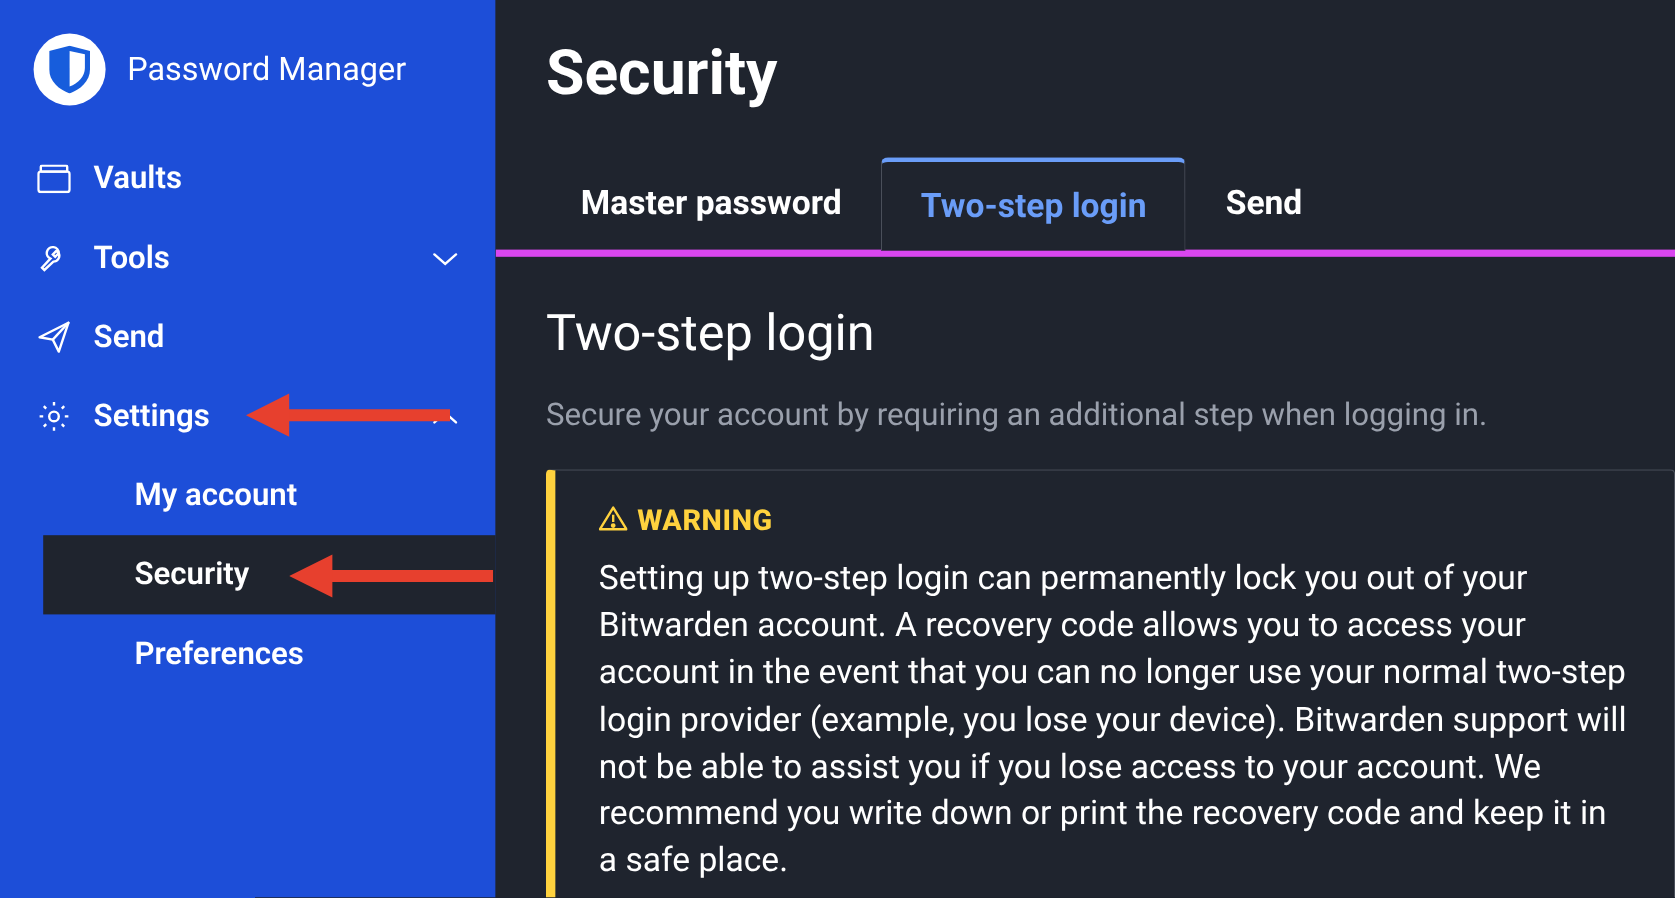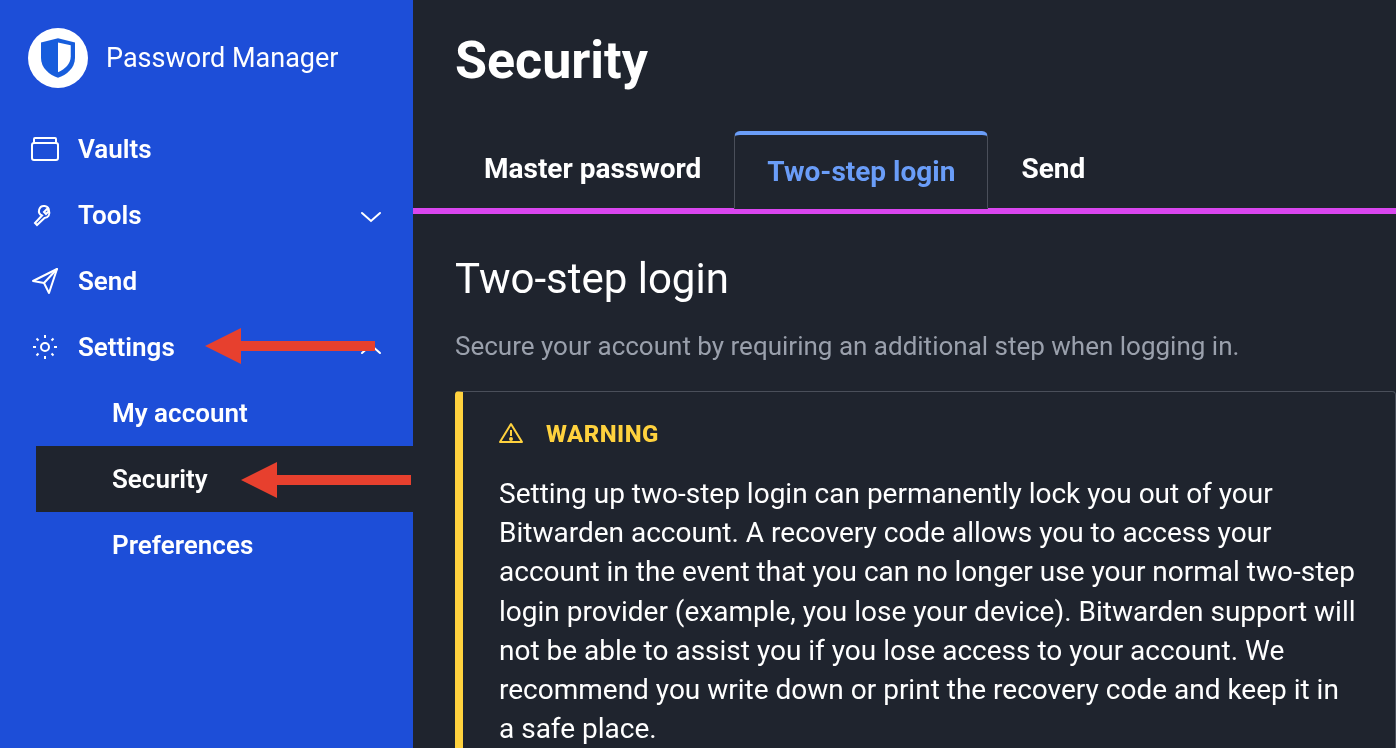--- a/index.html
+++ b/index.html
@@ -136,9 +136,9 @@
 }
 .warning-header {
   display: flex;
-  align-items: flex-end;
-  gap: 23px;
-  margin-bottom: 26px;
+  align-items: center;
+  gap: 8px;
+  margin-bottom: 14px;
 }
 .warning-label {
   font-size: 24px;

